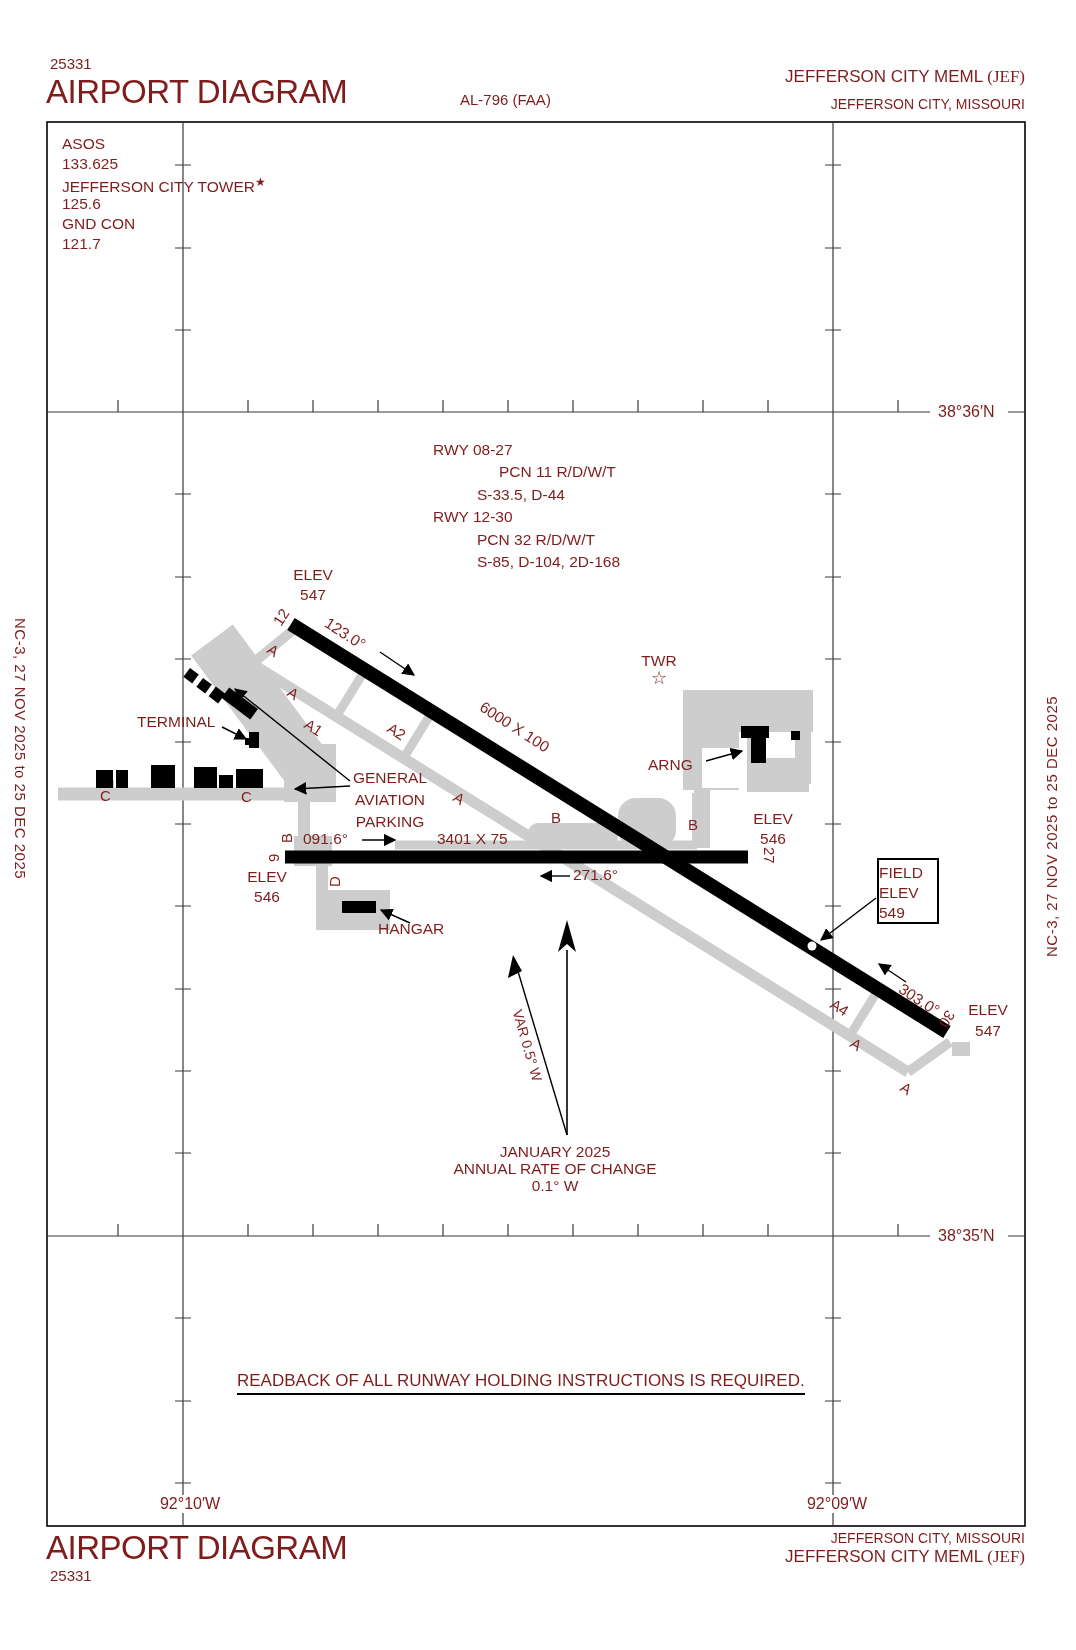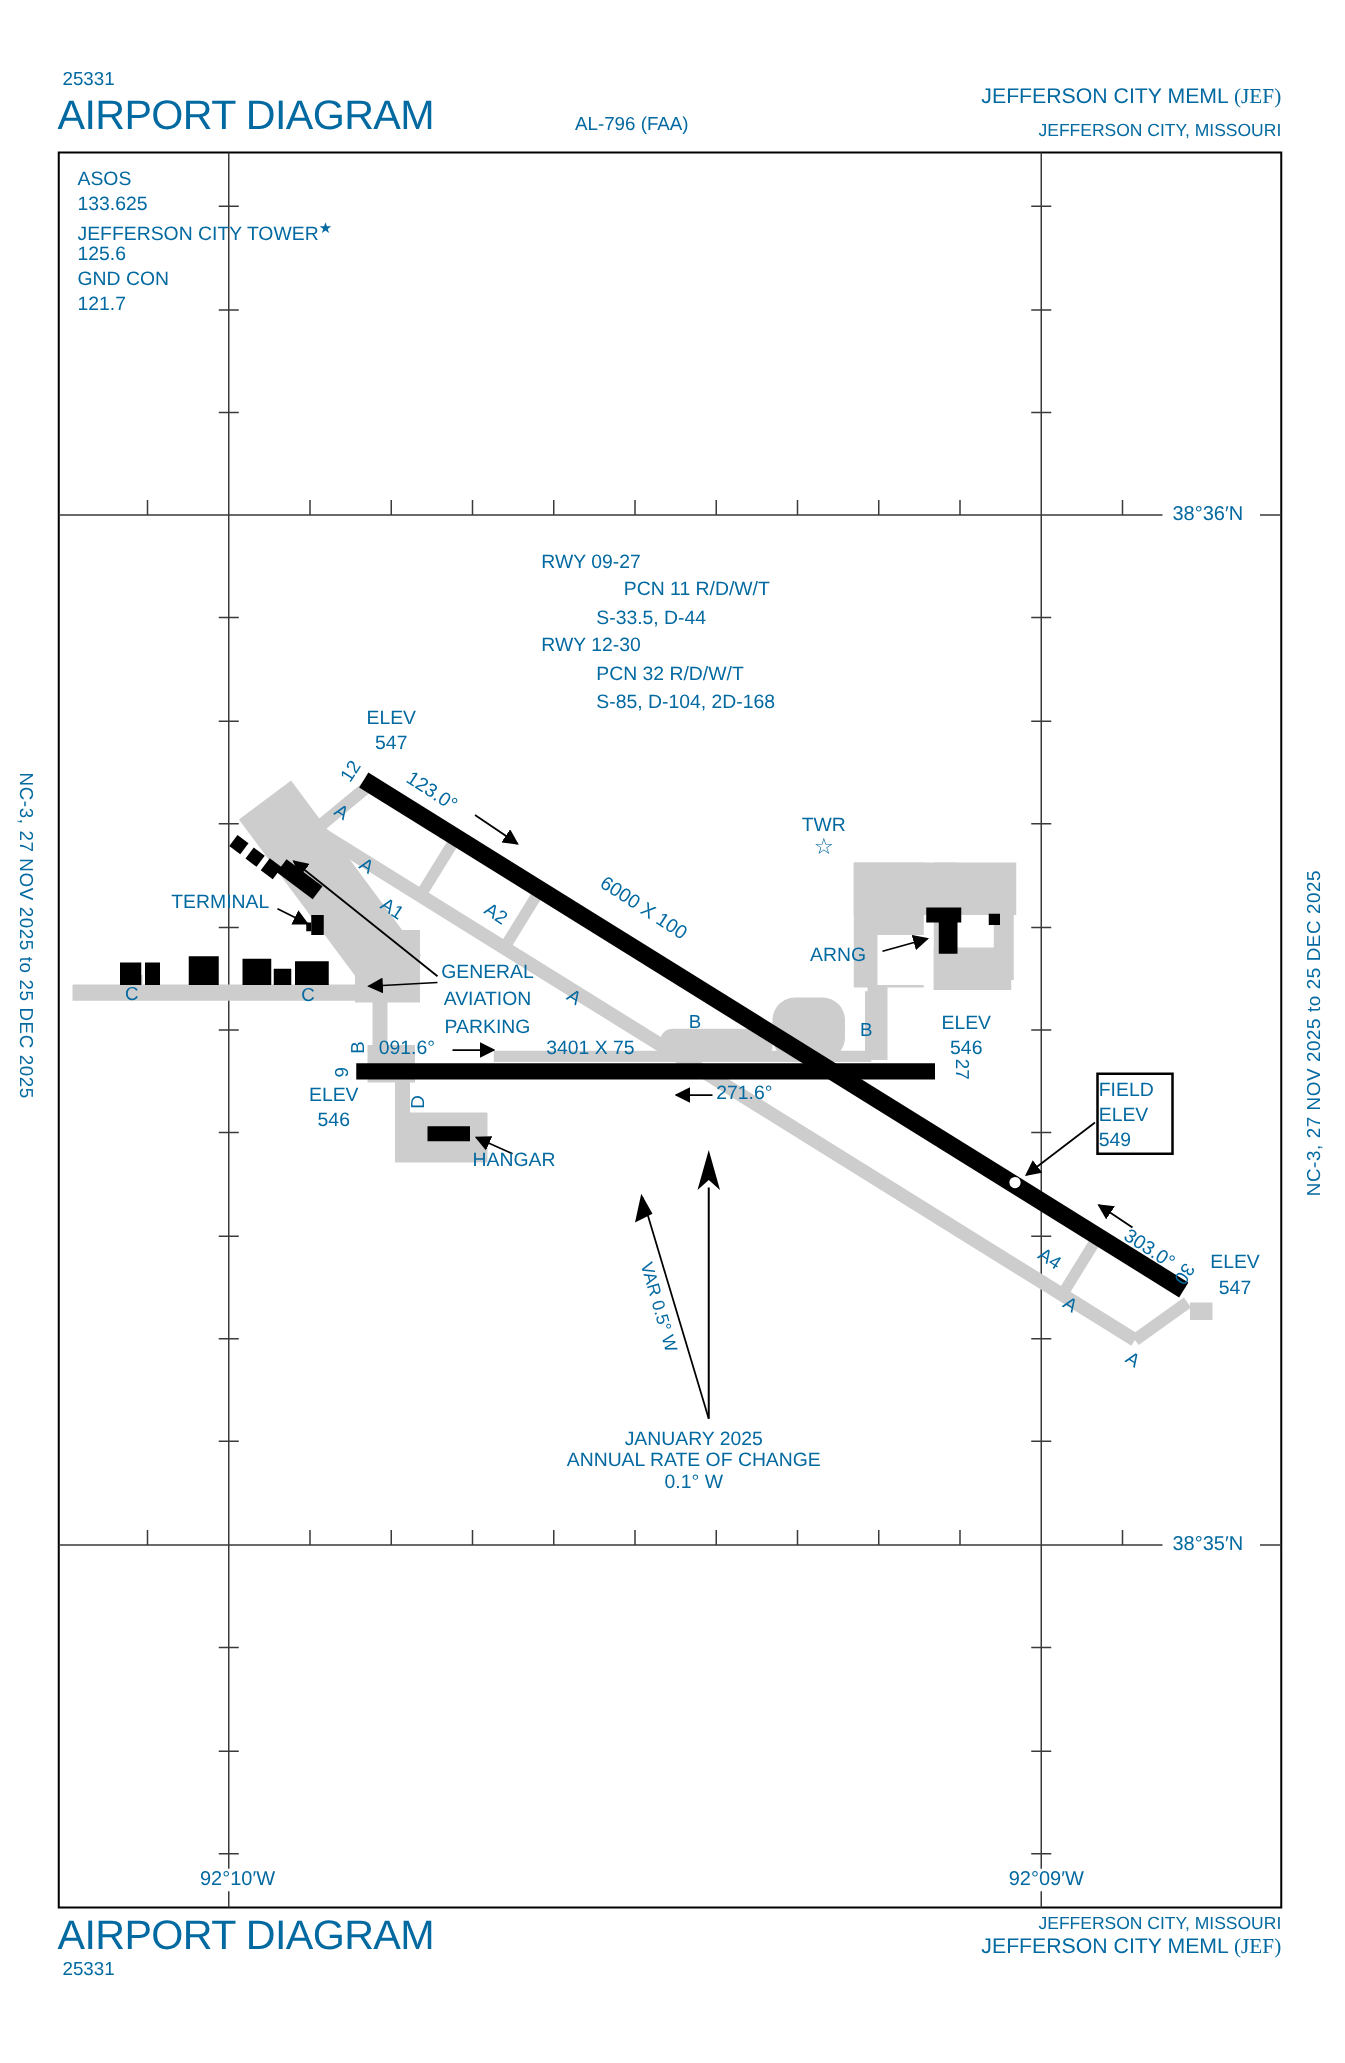--- a/index.html
+++ b/index.html
@@ -4,7 +4,7 @@
 <style>
   html,body{margin:0;padding:0;background:#fff;}
   .page{position:relative;width:1076px;height:1650px;background:#fff;overflow:hidden;
-        font-family:"Liberation Sans","DejaVu Sans",sans-serif;color:#0369a1;}
+        font-family:"Liberation Sans","DejaVu Sans",sans-serif;color:#7f1d1d;}
   .map-svg{position:absolute;left:0;top:0;}
   .lbl{position:absolute;white-space:nowrap;font-size:15.5px;line-height:1.1;}
   .rot{transform-origin:0 0;}

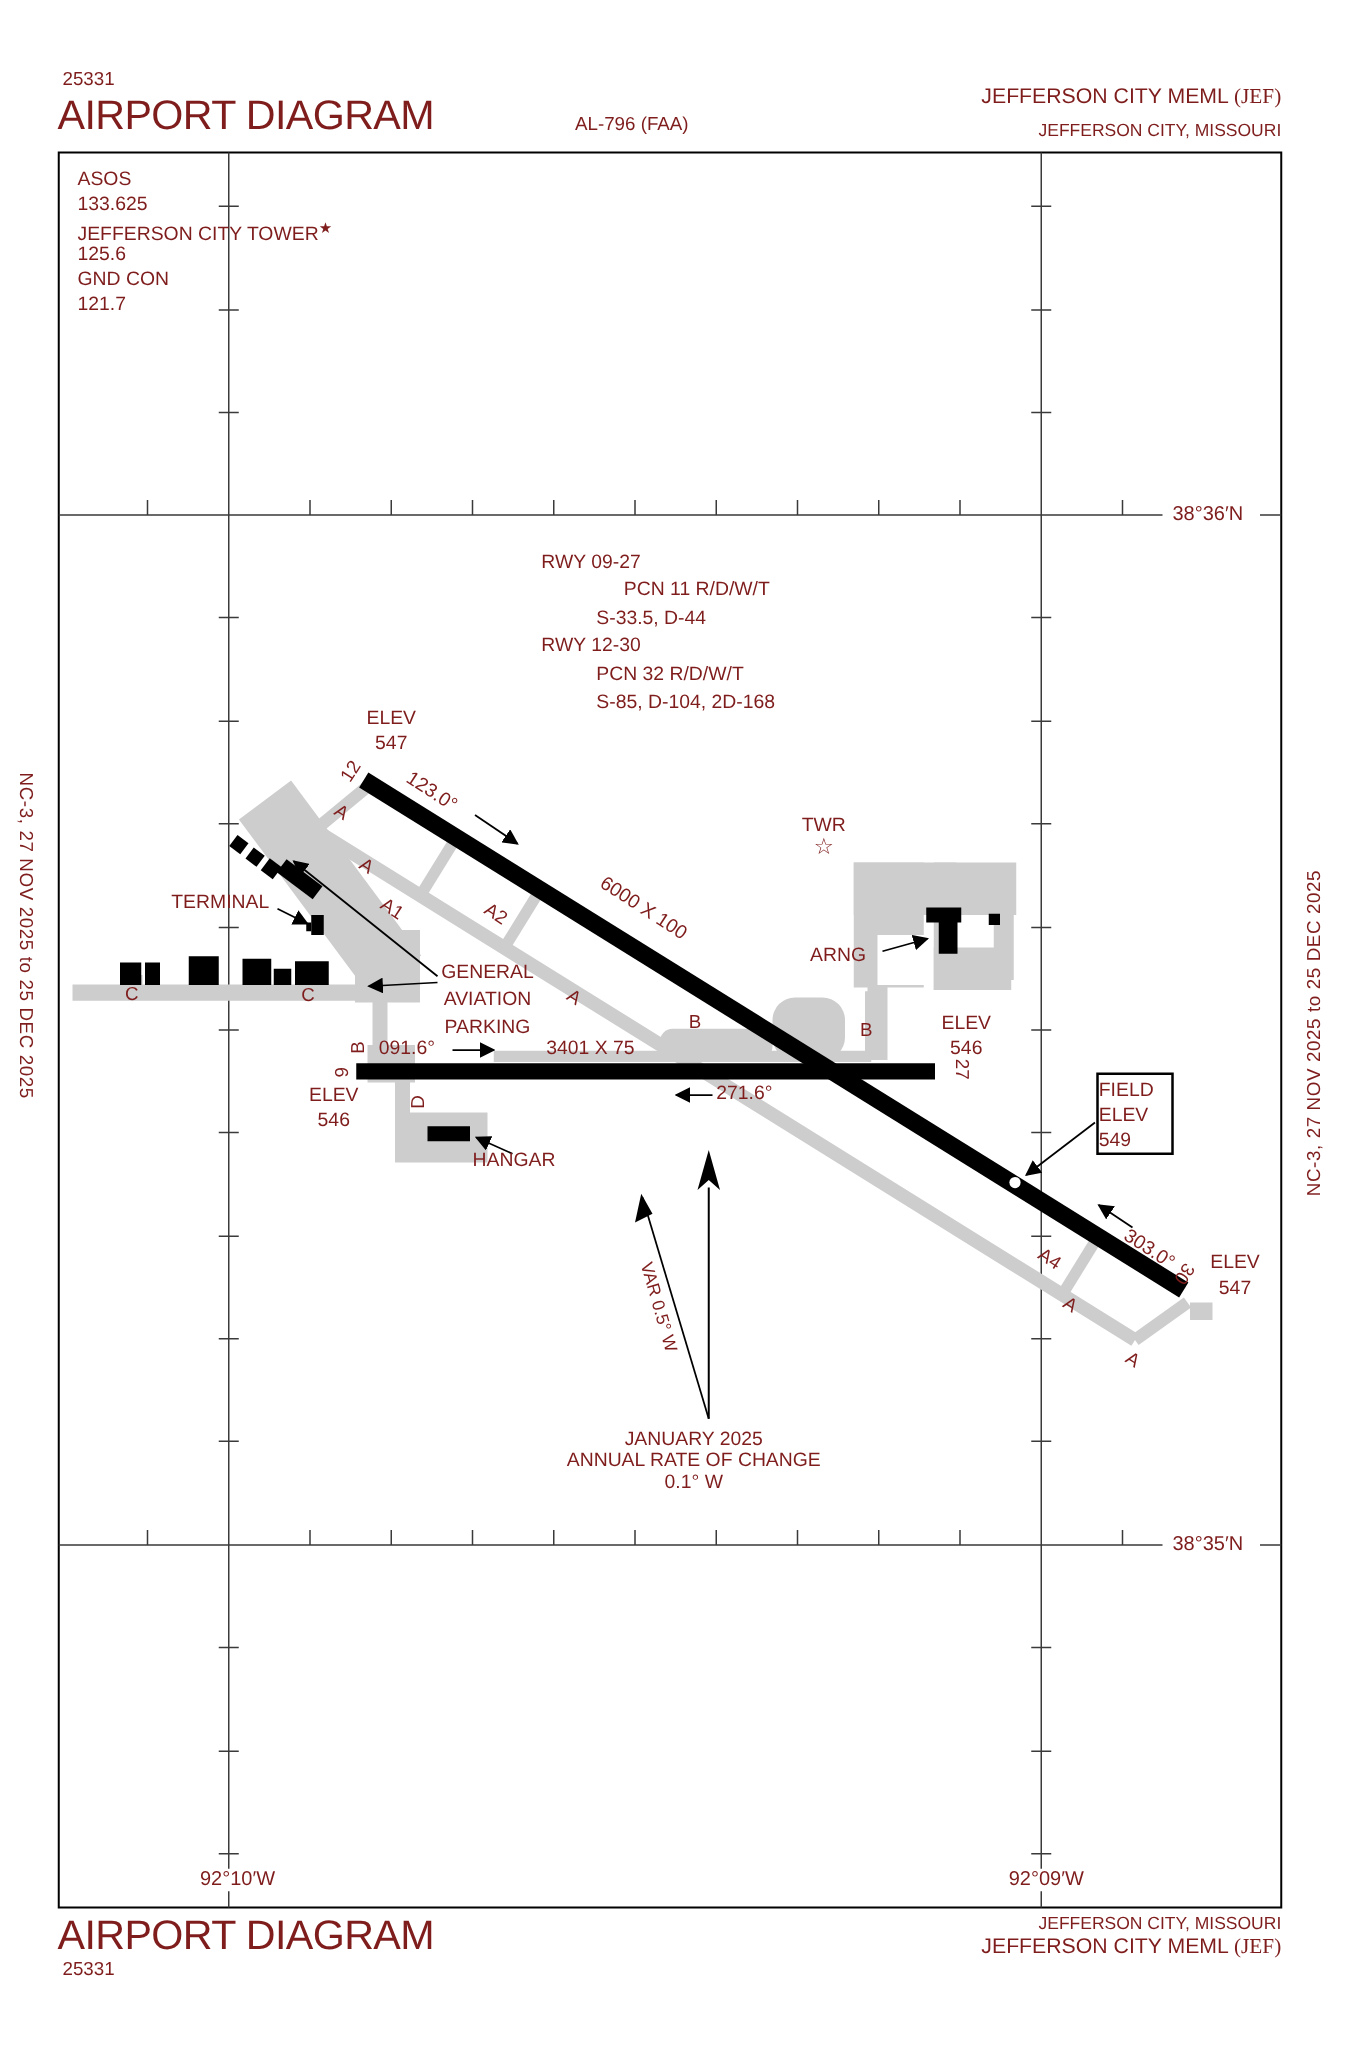--- a/index.html
+++ b/index.html
@@ -152,7 +152,7 @@
   <div class="lbl whitebg ctr" style="left:798px;top:1495px;width:70px;font-size:16px;">92°09′W</div>
 
   <div style="font-size:16px;">
-    <div class="lbl" style="left:433px;top:441px;">RWY 09-27</div>
+    <div class="lbl" style="left:433px;top:441px;">RWY 08-27</div>
     <div class="lbl" style="left:499px;top:463px;">PCN 11 R/D/W/T</div>
     <div class="lbl" style="left:477px;top:486px;">S-33.5, D-44</div>
     <div class="lbl" style="left:433px;top:508px;">RWY 12-30</div>

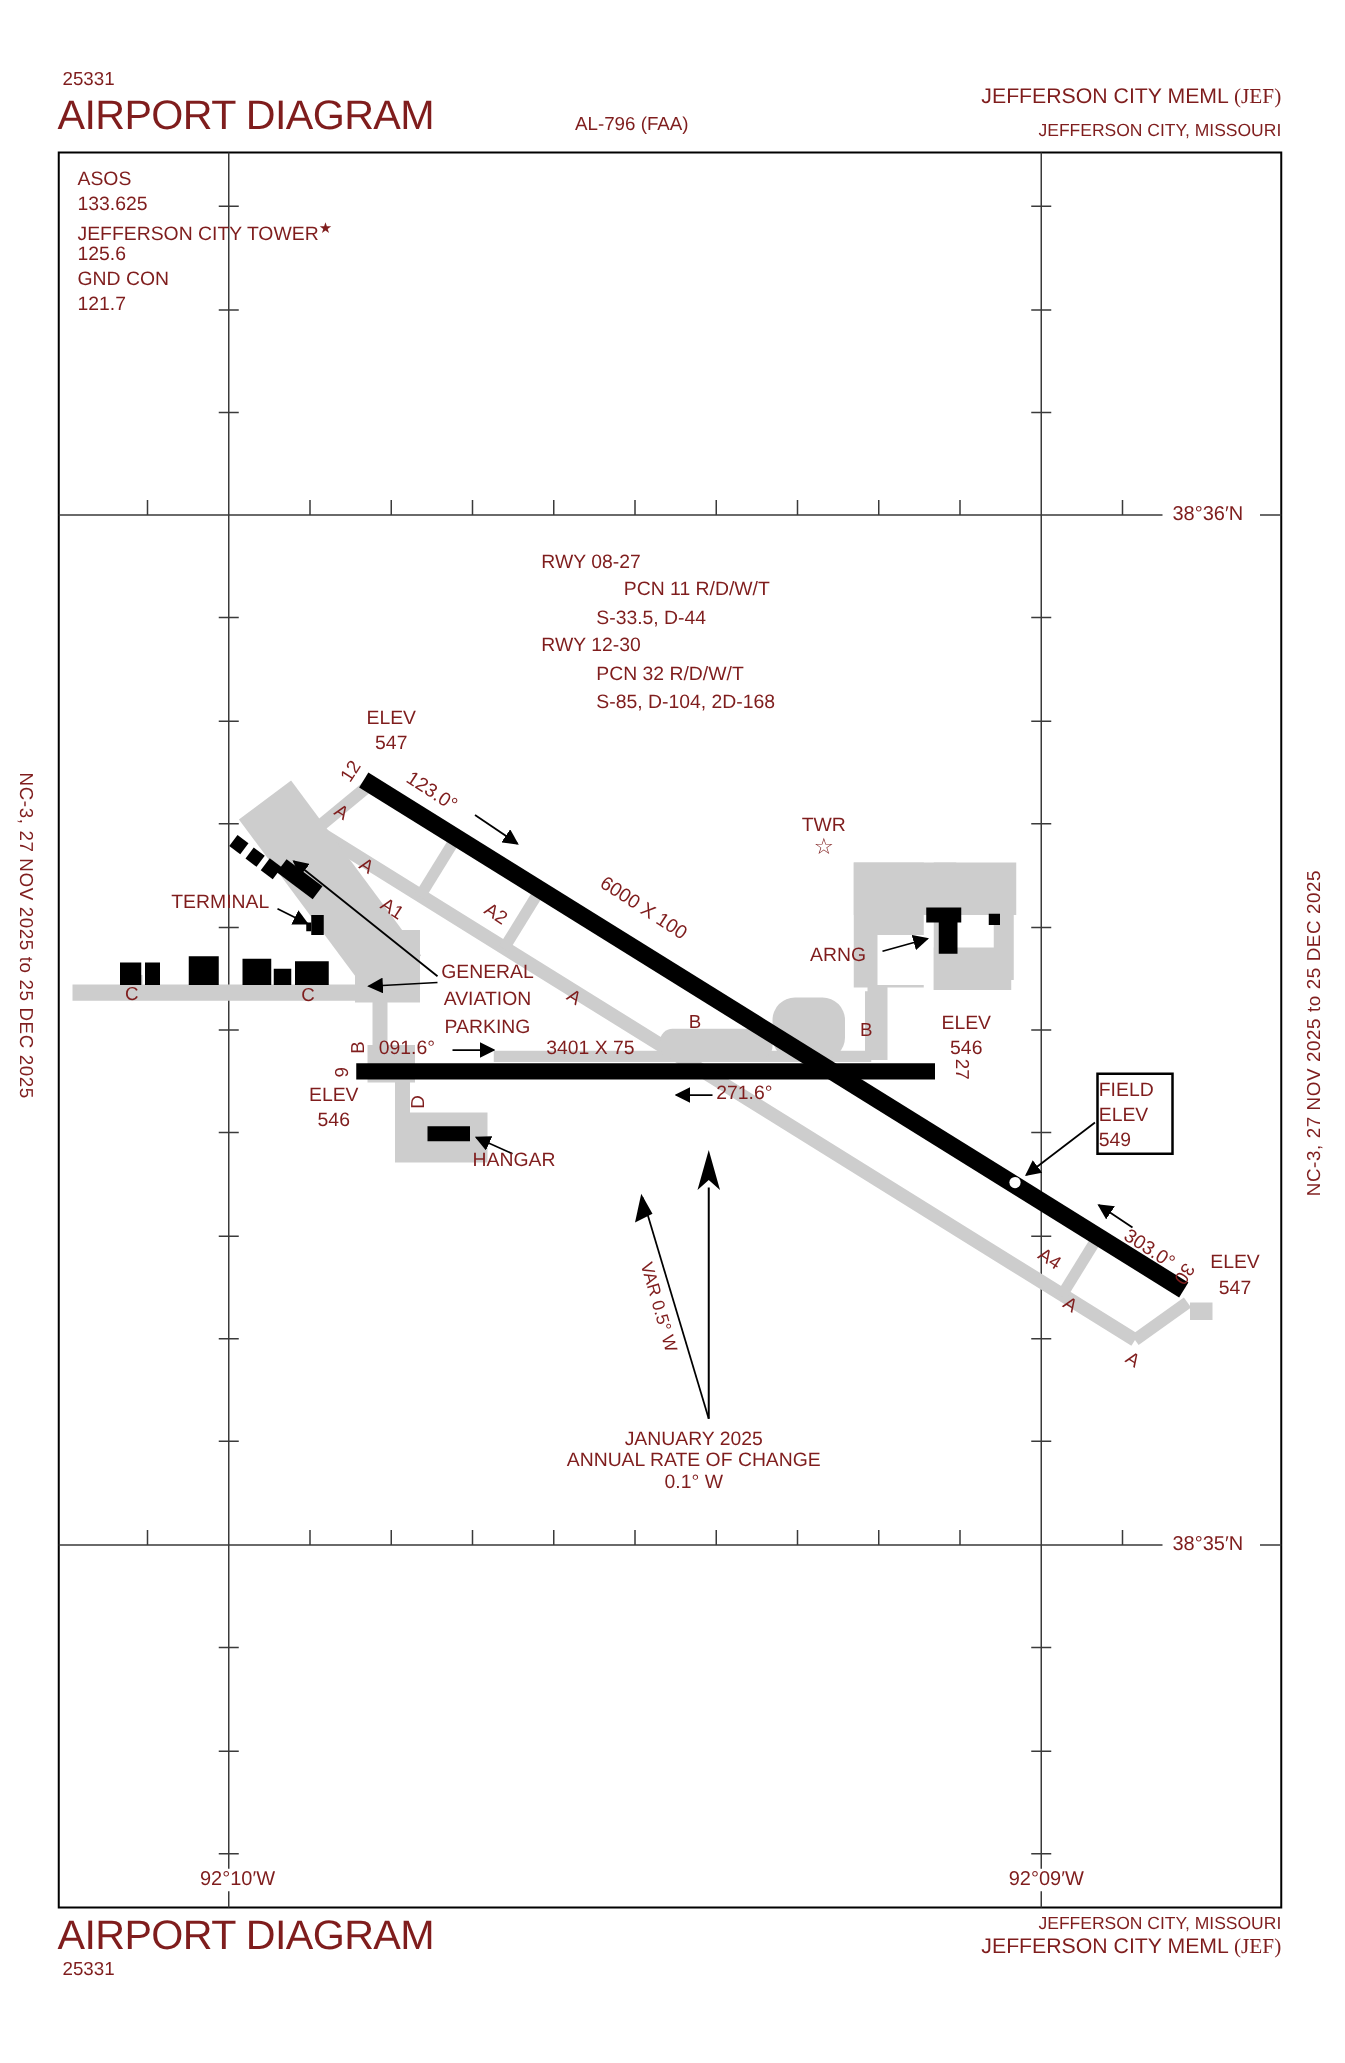--- a/index.html
+++ b/index.html
@@ -214,6 +214,7 @@
   <div class="lbl ctr" style="left:430px;top:1160px;width:250px;">ANNUAL RATE OF CHANGE</div>
   <div class="lbl ctr" style="left:430px;top:1177px;width:250px;">0.1° W</div>
 
+  <div class="lbl underl" style="left:237px;top:1372px;font-size:17px;">READBACK OF ALL RUNWAY HOLDING INSTRUCTIONS IS REQUIRED.</div>
 
   <div class="lbl big" style="left:46px;top:1530px;">AIRPORT DIAGRAM</div>
   <div class="lbl" style="left:50px;top:1568px;font-size:15px;">25331</div>

